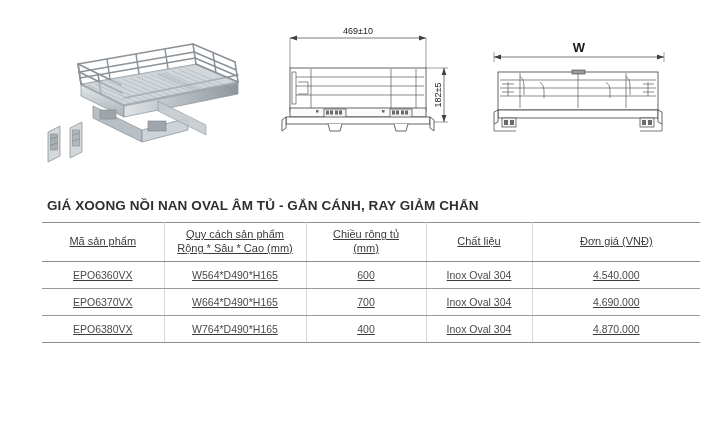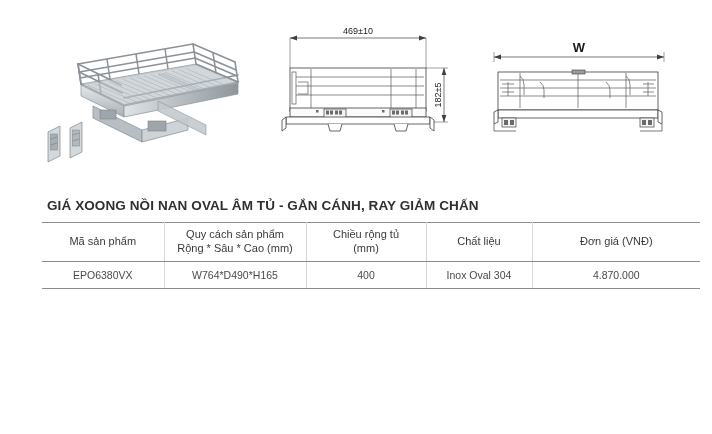--- a/index.html
+++ b/index.html
@@ -50,6 +50,7 @@
     left: 42px;
     top: 222px;
     width: 658px;
+    text-decoration: underline;
   }
   table.spec-table {
     width: 658px;

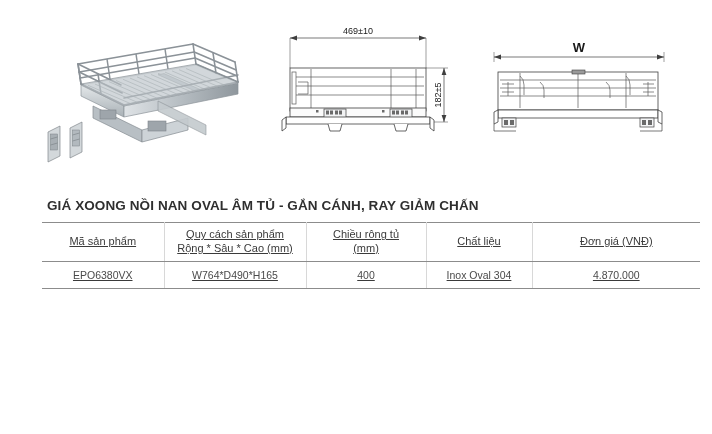--- a/index.html
+++ b/index.html
@@ -383,6 +383,13 @@
     </thead>
     <tbody>
       <tr class="data-row">
+        <td>EPO6360VX</td>
+        <td>W564*D490*H165</td>
+        <td>600</td>
+        <td>Inox Oval 304</td>
+        <td>4.540.000</td>
+      </tr>
+      <tr class="data-row">
         <td>EPO6380VX</td>
         <td>W764*D490*H165</td>
         <td>400</td>

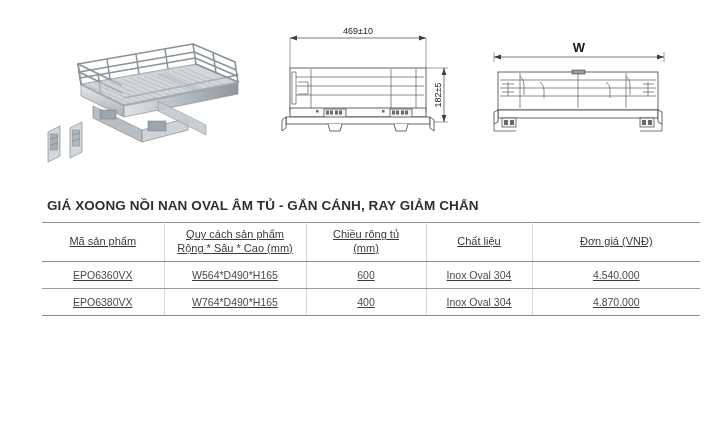--- a/index.html
+++ b/index.html
@@ -390,6 +390,13 @@
         <td>4.540.000</td>
       </tr>
       <tr class="data-row">
+        <td>EPO6370VX</td>
+        <td>W664*D490*H165</td>
+        <td>700</td>
+        <td>Inox Oval 304</td>
+        <td>4.690.000</td>
+      </tr>
+      <tr class="data-row">
         <td>EPO6380VX</td>
         <td>W764*D490*H165</td>
         <td>400</td>

